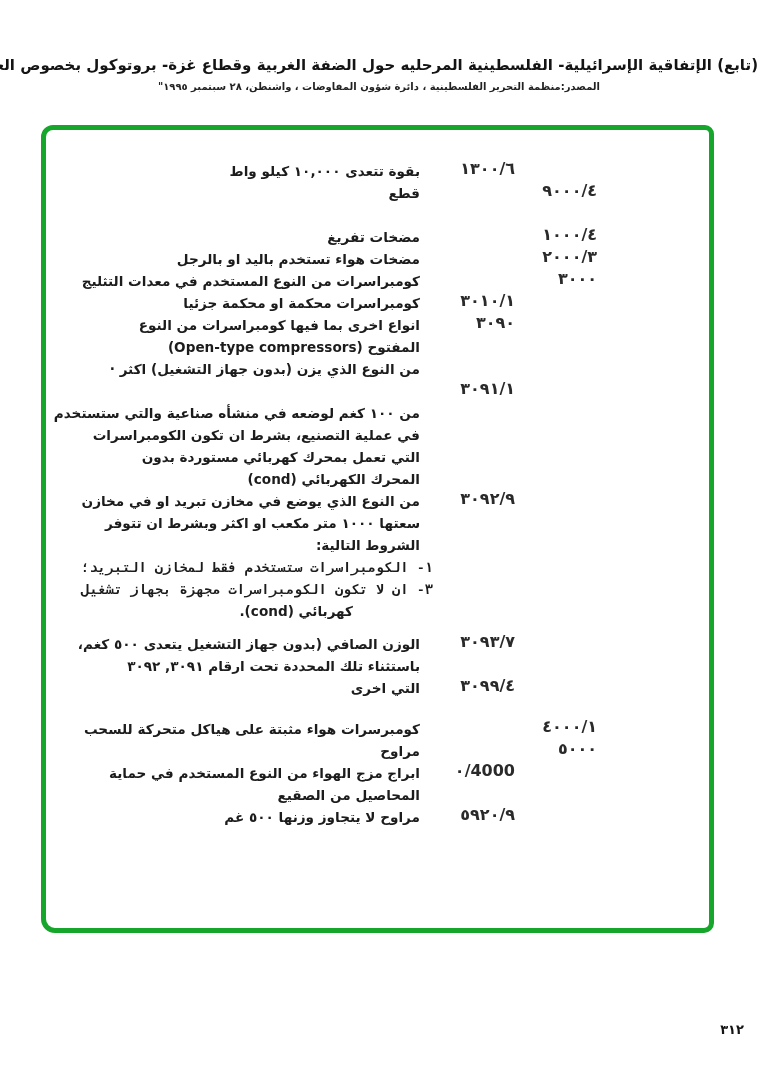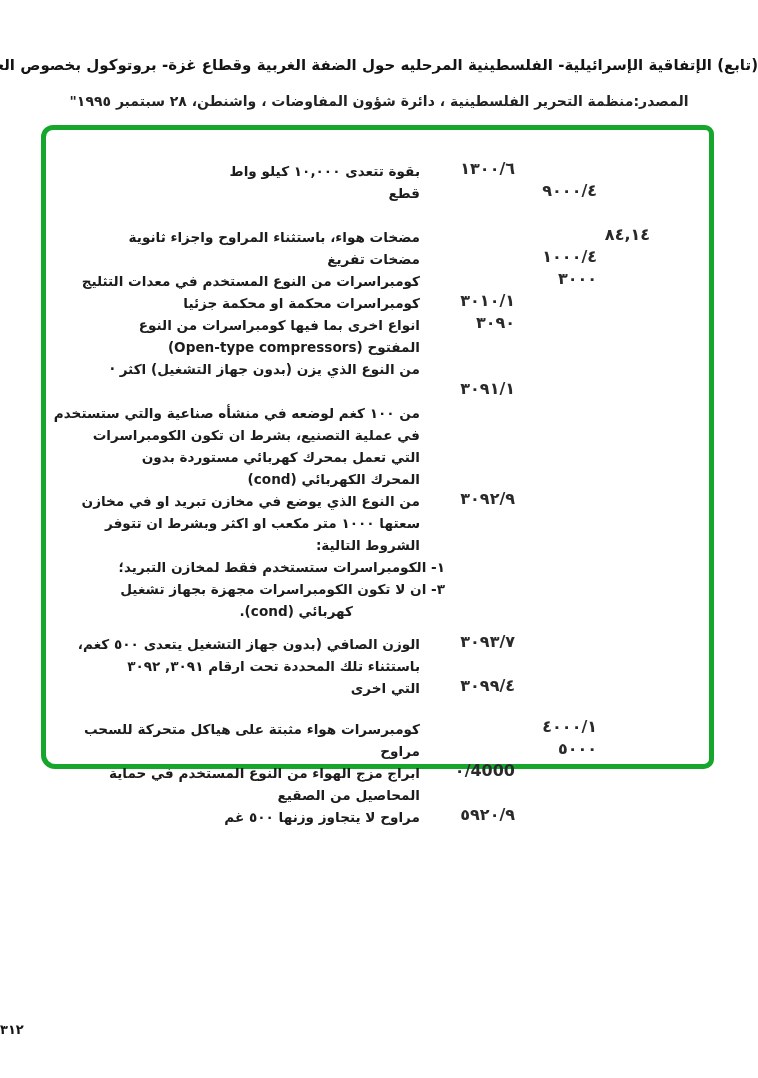--- a/index.html
+++ b/index.html
@@ -17,7 +17,7 @@
     white-space:nowrap; color:#141414;
   }
   .source {
-    margin-top:19px; font-size:14px; font-weight:bold; color:#222;
+    margin-top:7px; font-size:10px; font-weight:bold; color:#222;
   }
 
   

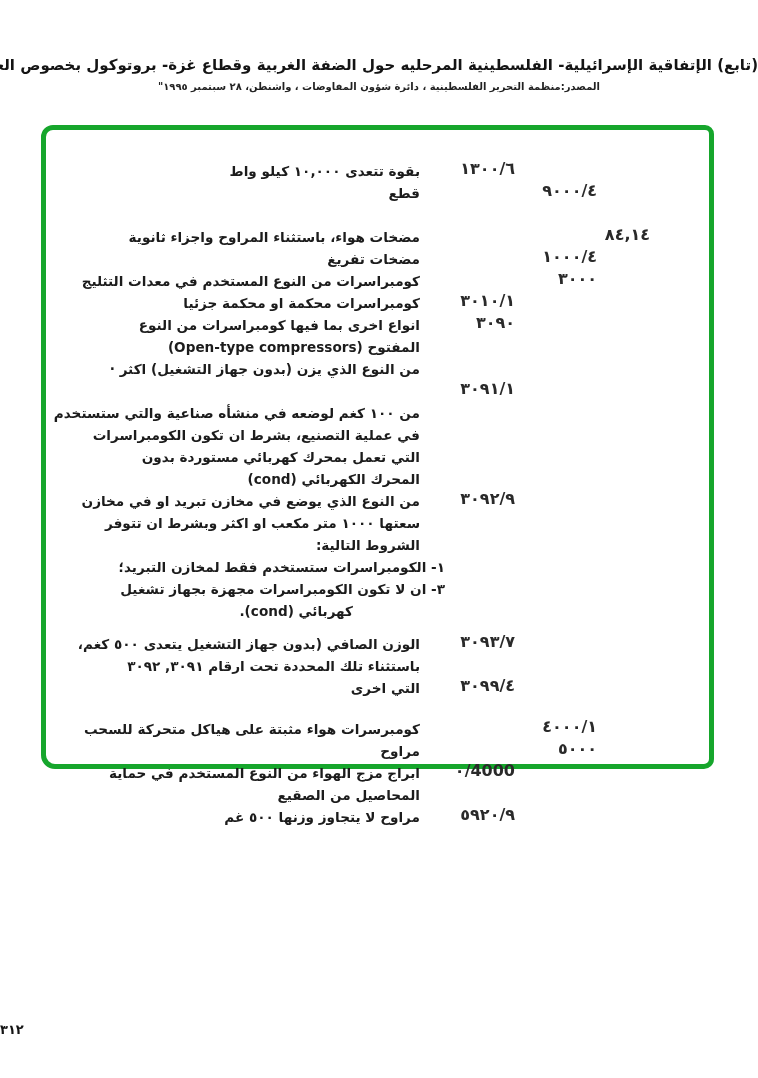--- a/index.html
+++ b/index.html
@@ -22,7 +22,7 @@
 
   
   .box {
-    position:absolute; left:41px; top:125px; width:673px; height:644px;
+    position:absolute; left:41px; top:125px; width:673px; height:808px;
     border:5px solid #14b8a6; border-radius:12px 9px 10px 14px;
     background:transparent;
   }

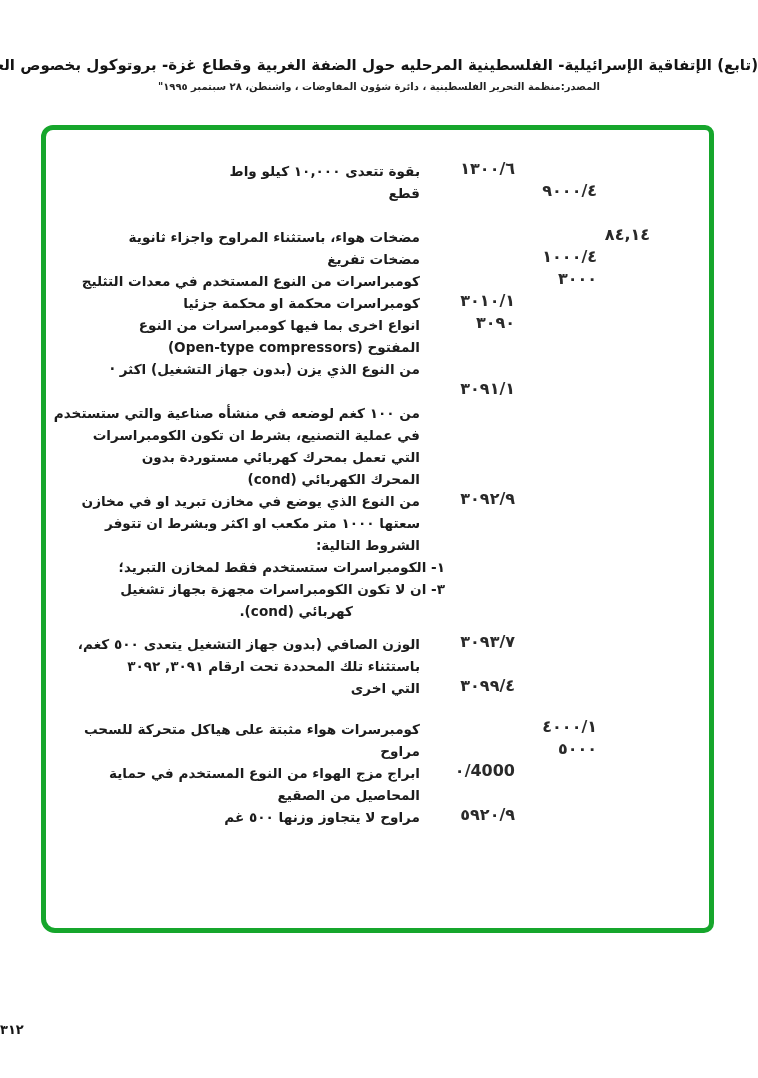--- a/index.html
+++ b/index.html
@@ -72,10 +72,6 @@
           <span class="code b">٩٠٠٠/٤</span>
         </div>
         <div class="row"></div>
-        <div class="row">
-          <span class="t">مضخات هواء، باستثناء المراوح واجزاء ثانوية</span>
-          <span class="code c">٨٤,١٤</span>
-        </div>
         <div class="row">
           <span class="t">مضخات تفريغ</span>
           <span class="code b">١٠٠٠/٤</span>

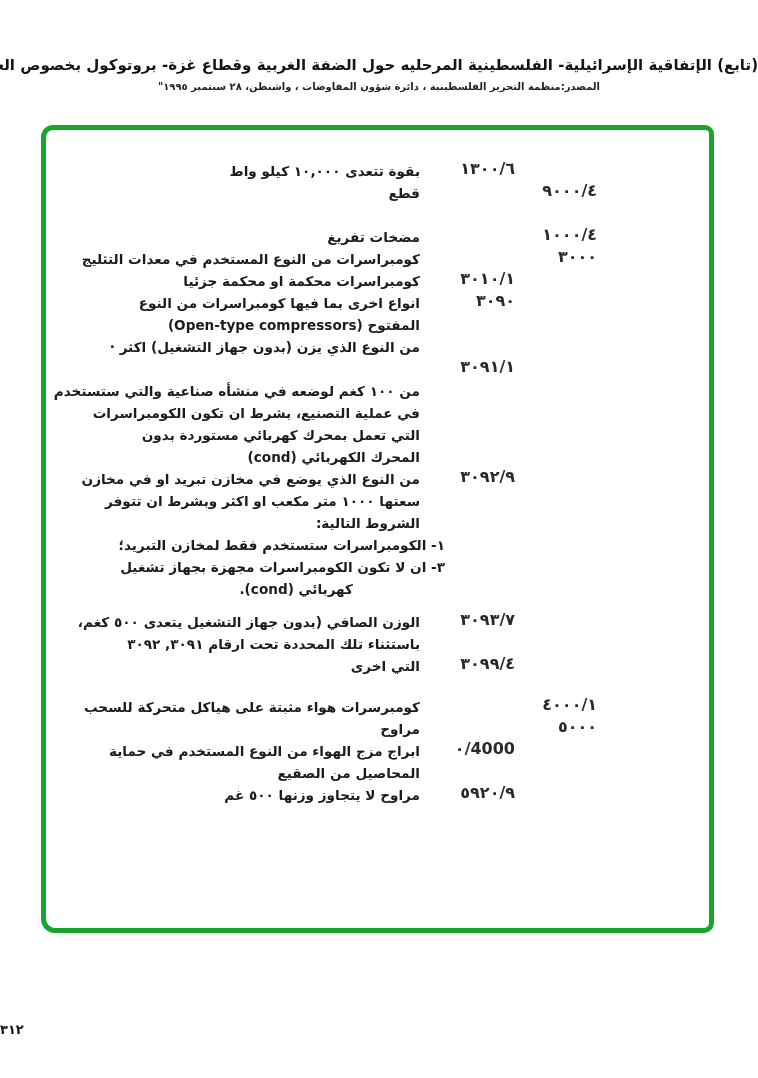--- a/index.html
+++ b/index.html
@@ -75,6 +75,10 @@
         <div class="row">
           <span class="t">مضخات تفريغ</span>
           <span class="code b">١٠٠٠/٤</span>
+        </div>
+        <div class="row">
+          <span class="t">مضخات هواء تستخدم باليد او بالرجل</span>
+          <span class="code b">٢٠٠٠/٣</span>
         </div>
         <div class="row">
           <span class="t">كومبراسرات من النوع المستخدم في معدات التثليج</span>

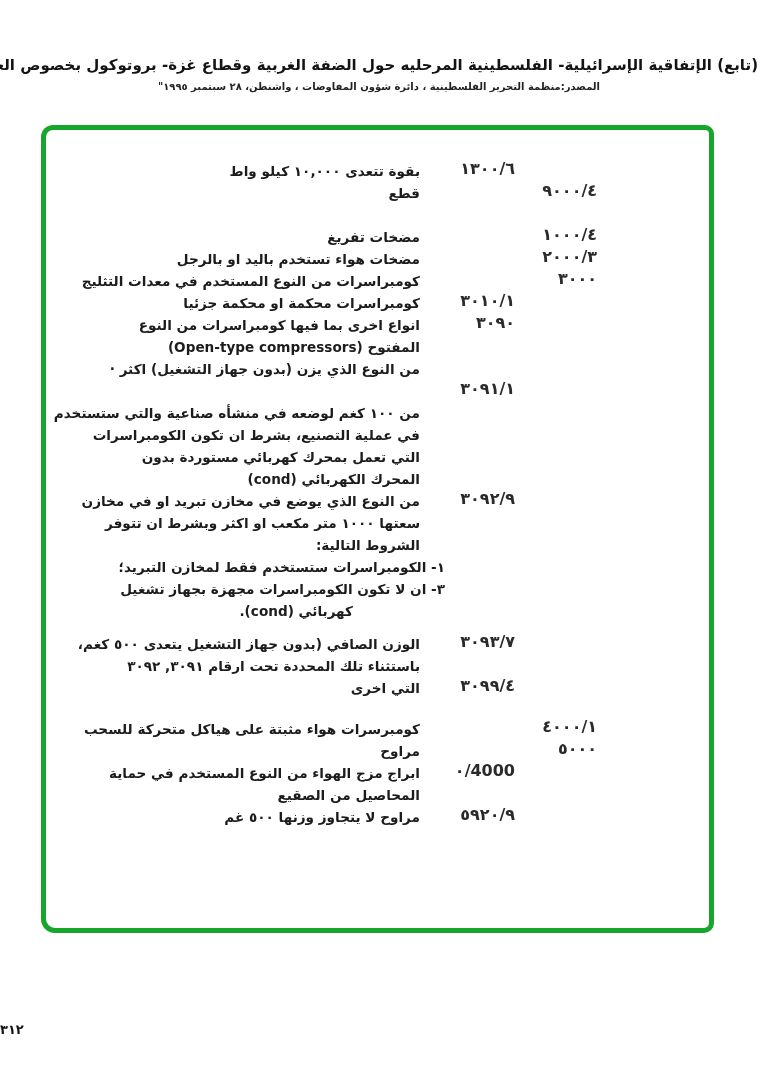--- a/index.html
+++ b/index.html
@@ -34,7 +34,7 @@
     position:absolute; top:0; right:289px; white-space:nowrap; direction:rtl;
     font-size:13.6px; font-weight:bold; color:#1c1c1c;
   }
-  .row .t.list   { right:264px; }
+  .row .t.list   { right:276px;font-family:Liberation Mono, monospace; }
   .row .t.indent { right:356px; }
 
   .row .code {

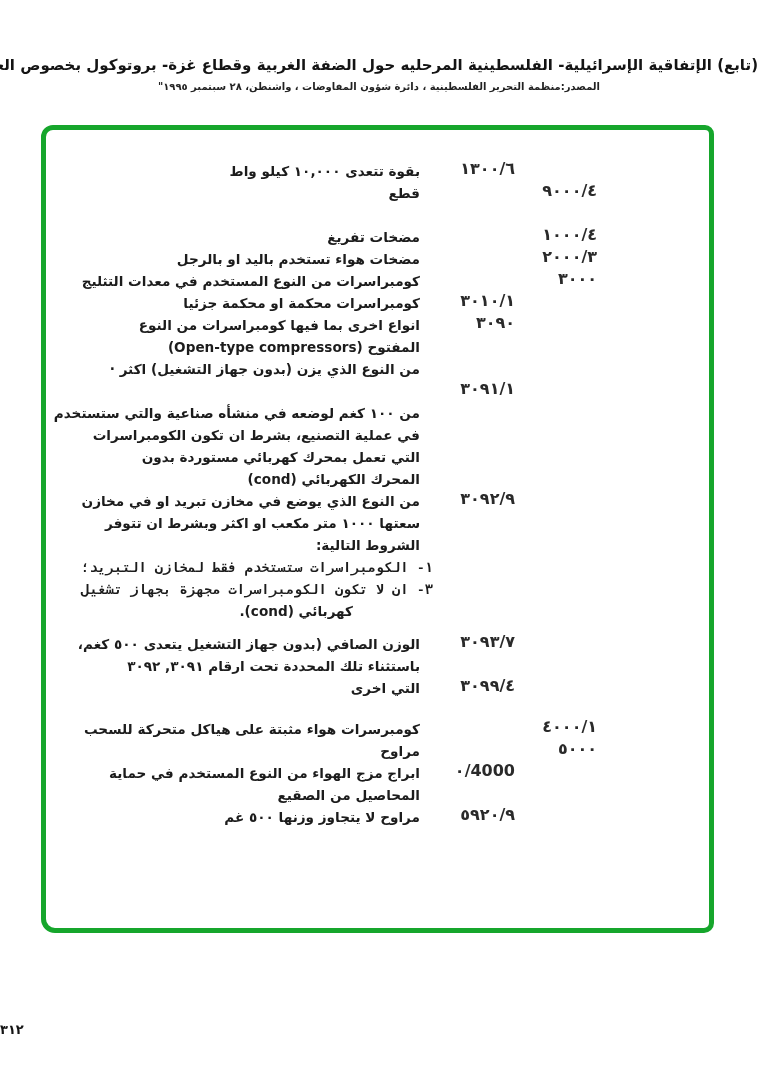--- a/index.html
+++ b/index.html
@@ -47,7 +47,7 @@
 
   
   .pagenum {
-    position:absolute; top:1022px; left:0; right:5px; text-align:left;
+    position:absolute; top:1022px; left:0; right:14px; text-align:right;
     font-size:13px; font-weight:bold; letter-spacing:6px; direction:rtl; color:#141414;
   }
 </style>

